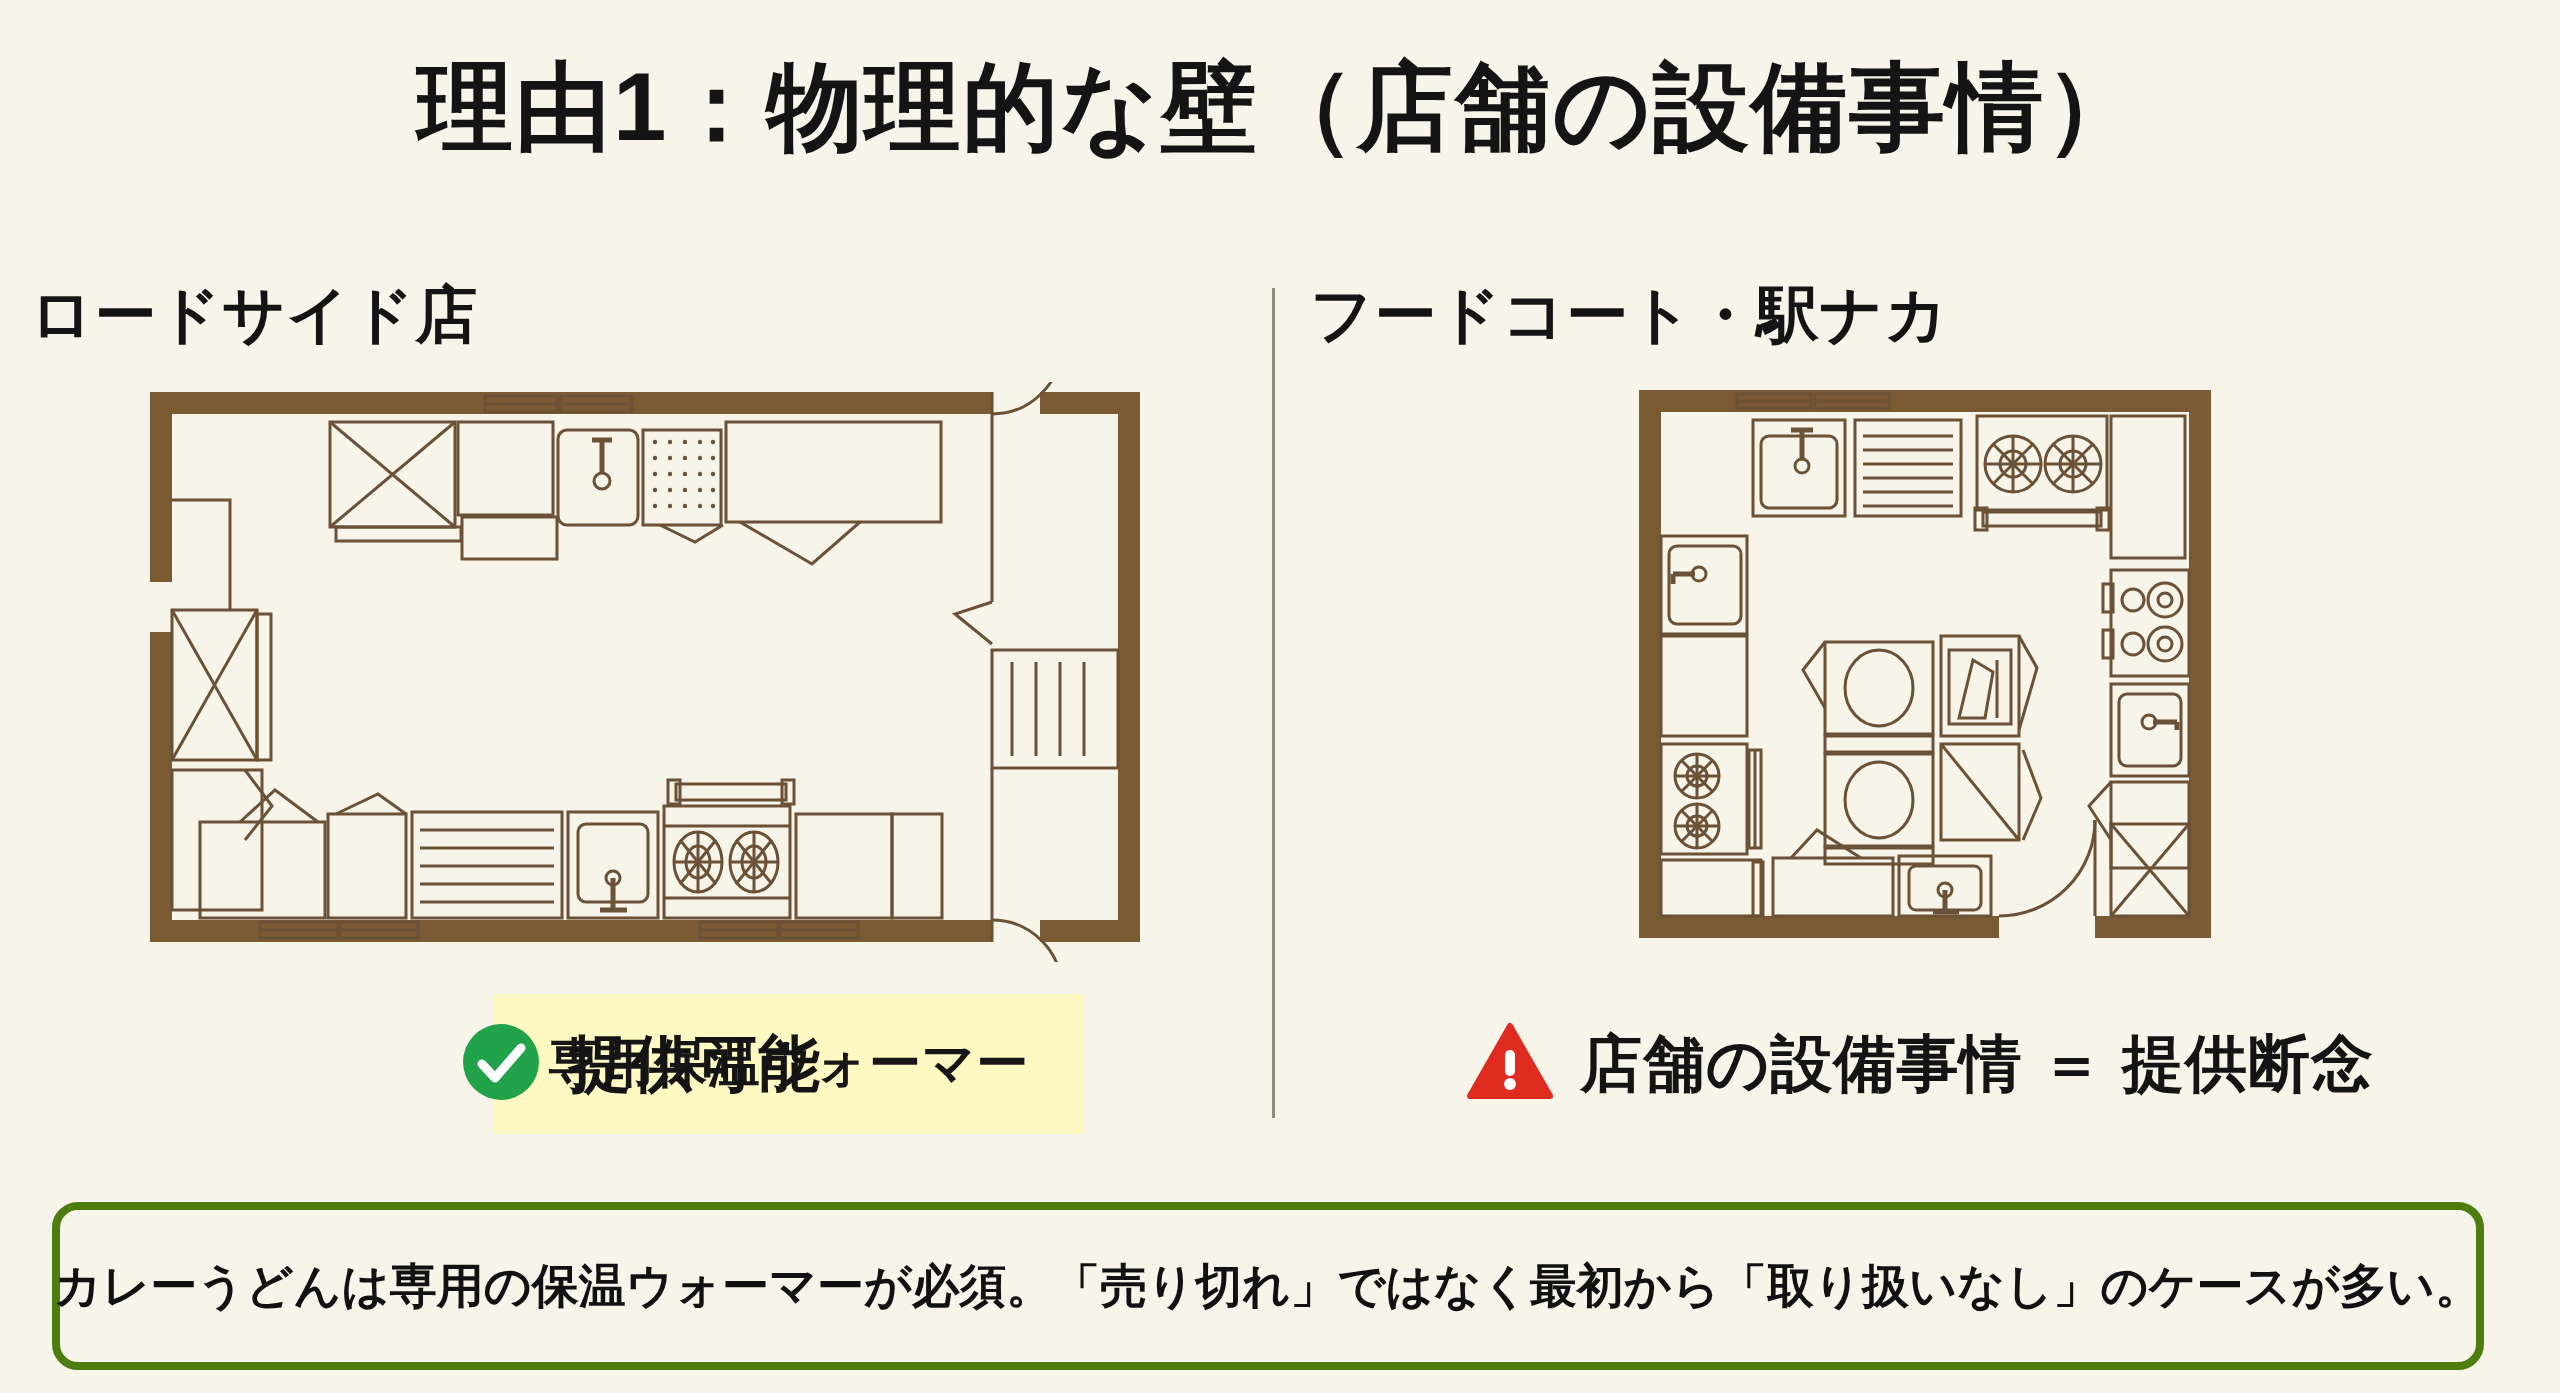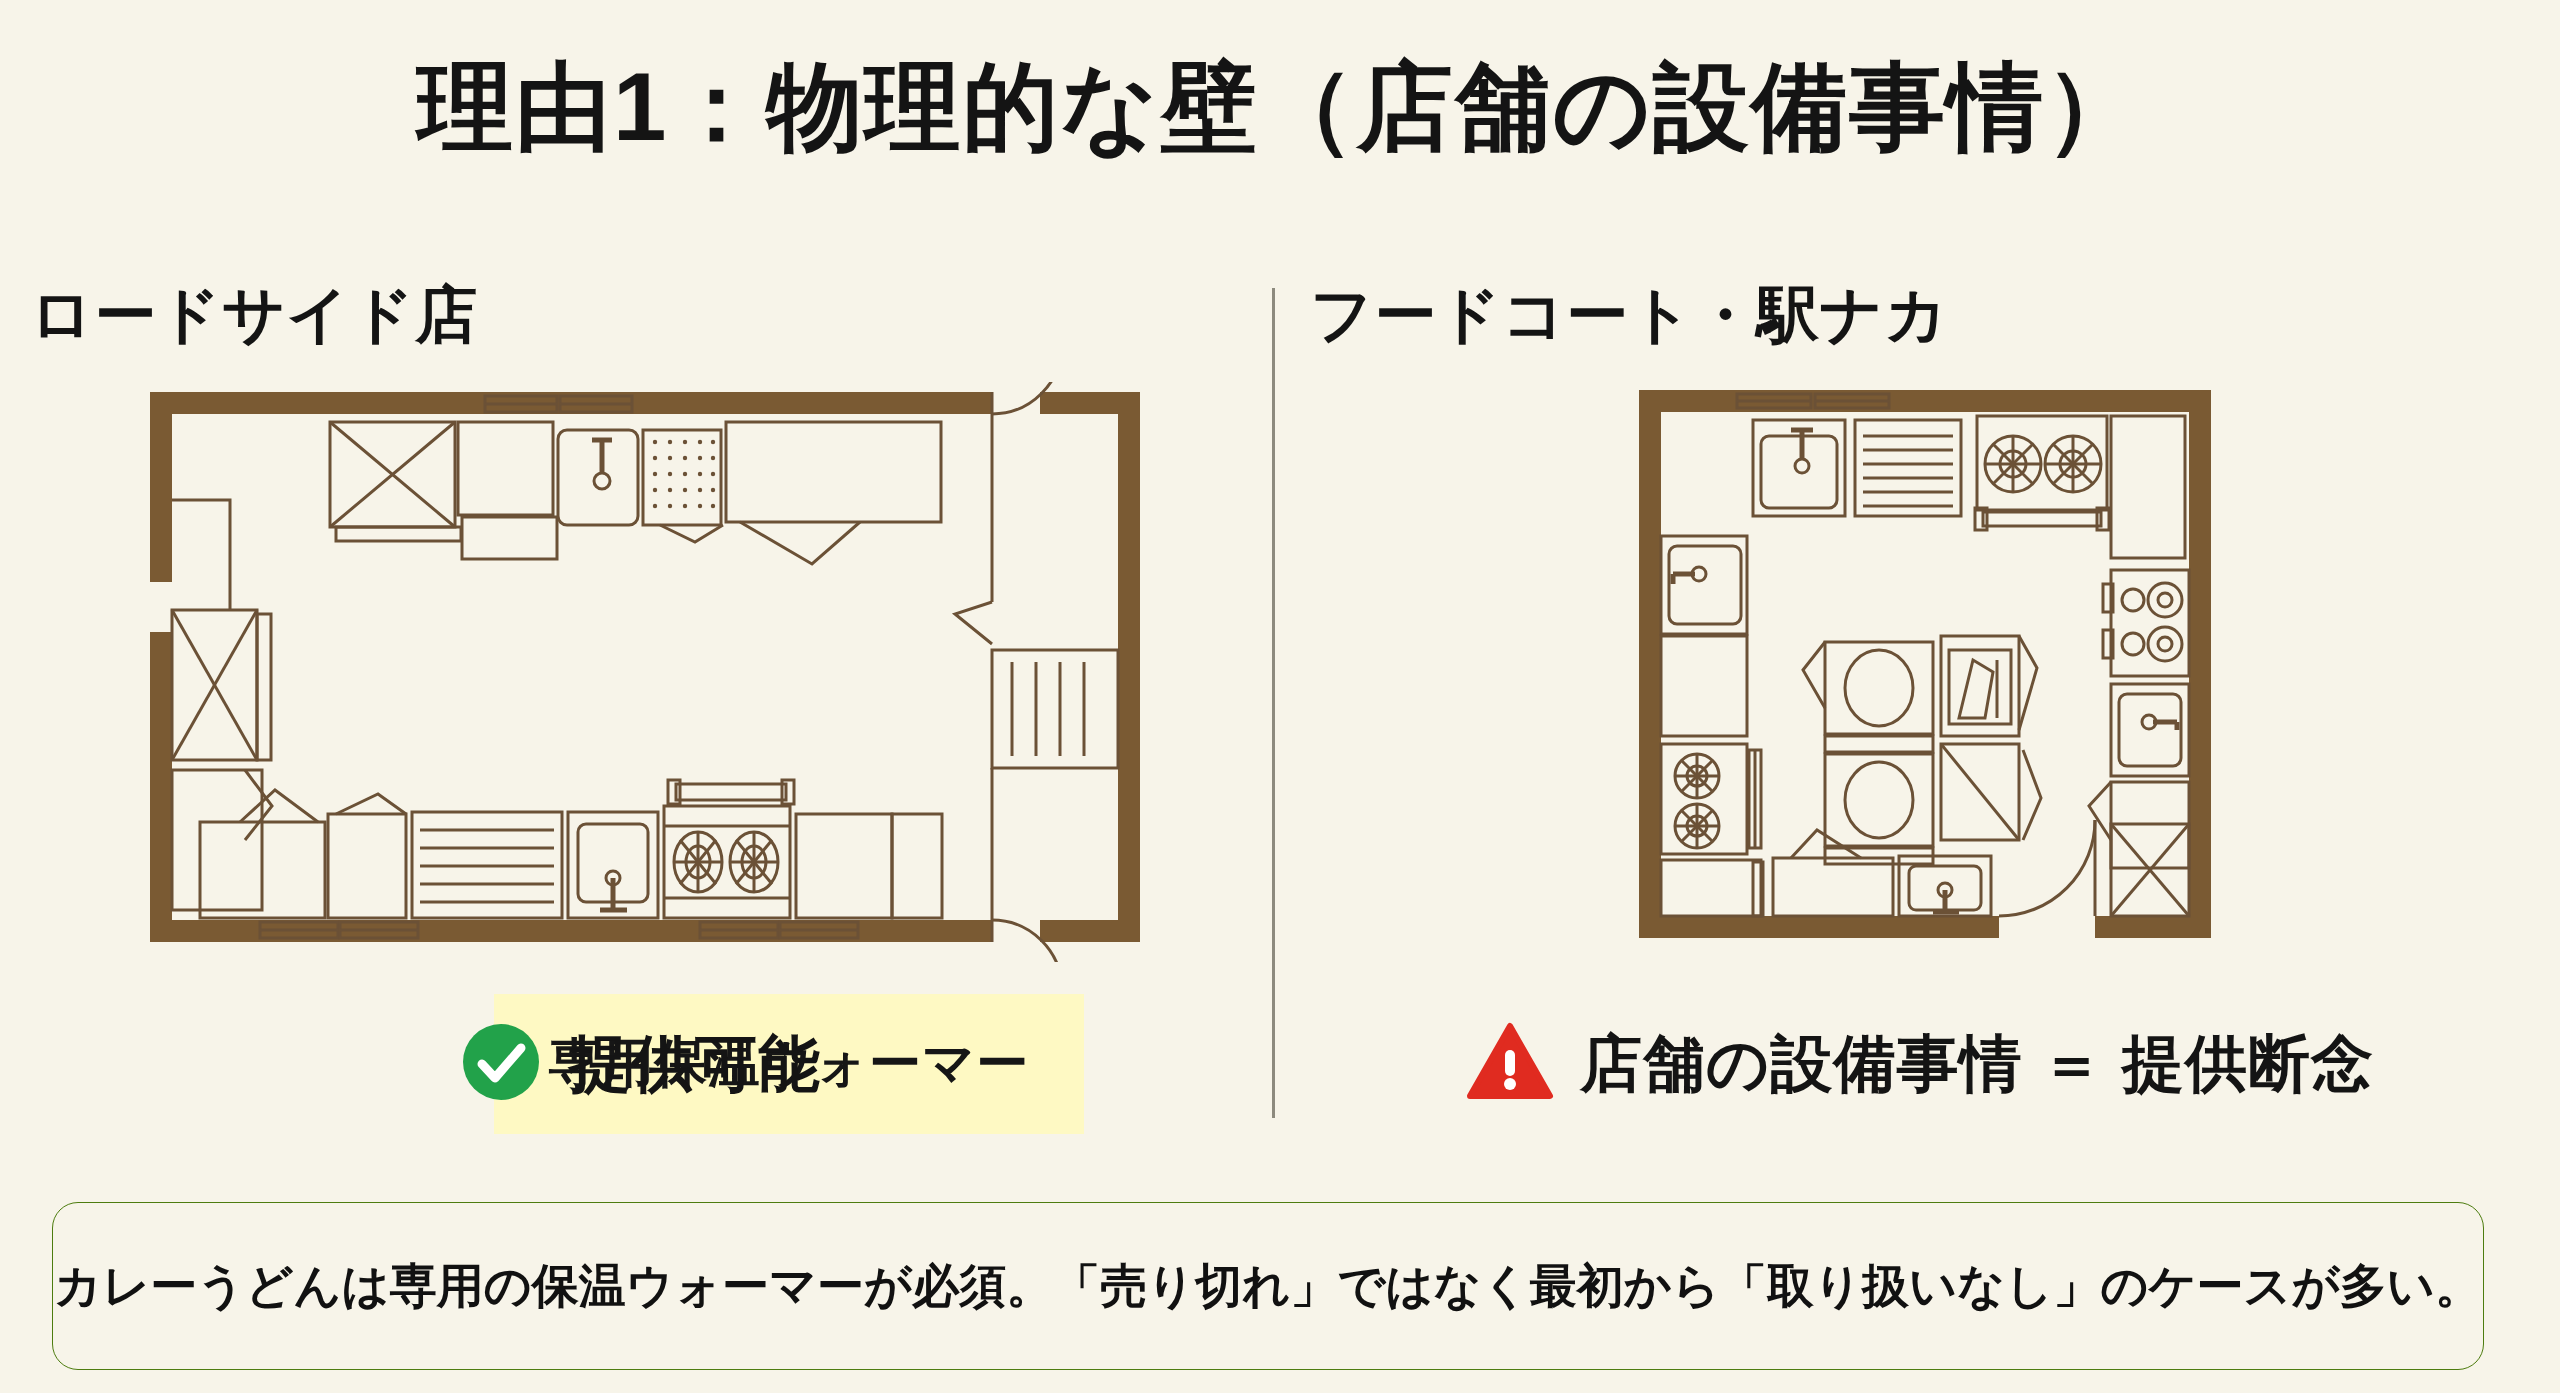--- a/index.html
+++ b/index.html
@@ -76,7 +76,7 @@
   #caption-box{
     position:absolute;left:52px;top:1202px;
     width:2432px;height:168px;
-    border:1px solid #4d7c0f;
+    border:8px solid #4d7c0f;
     border-radius:26px;
     background:#f7f4e9;
     box-sizing:border-box;

